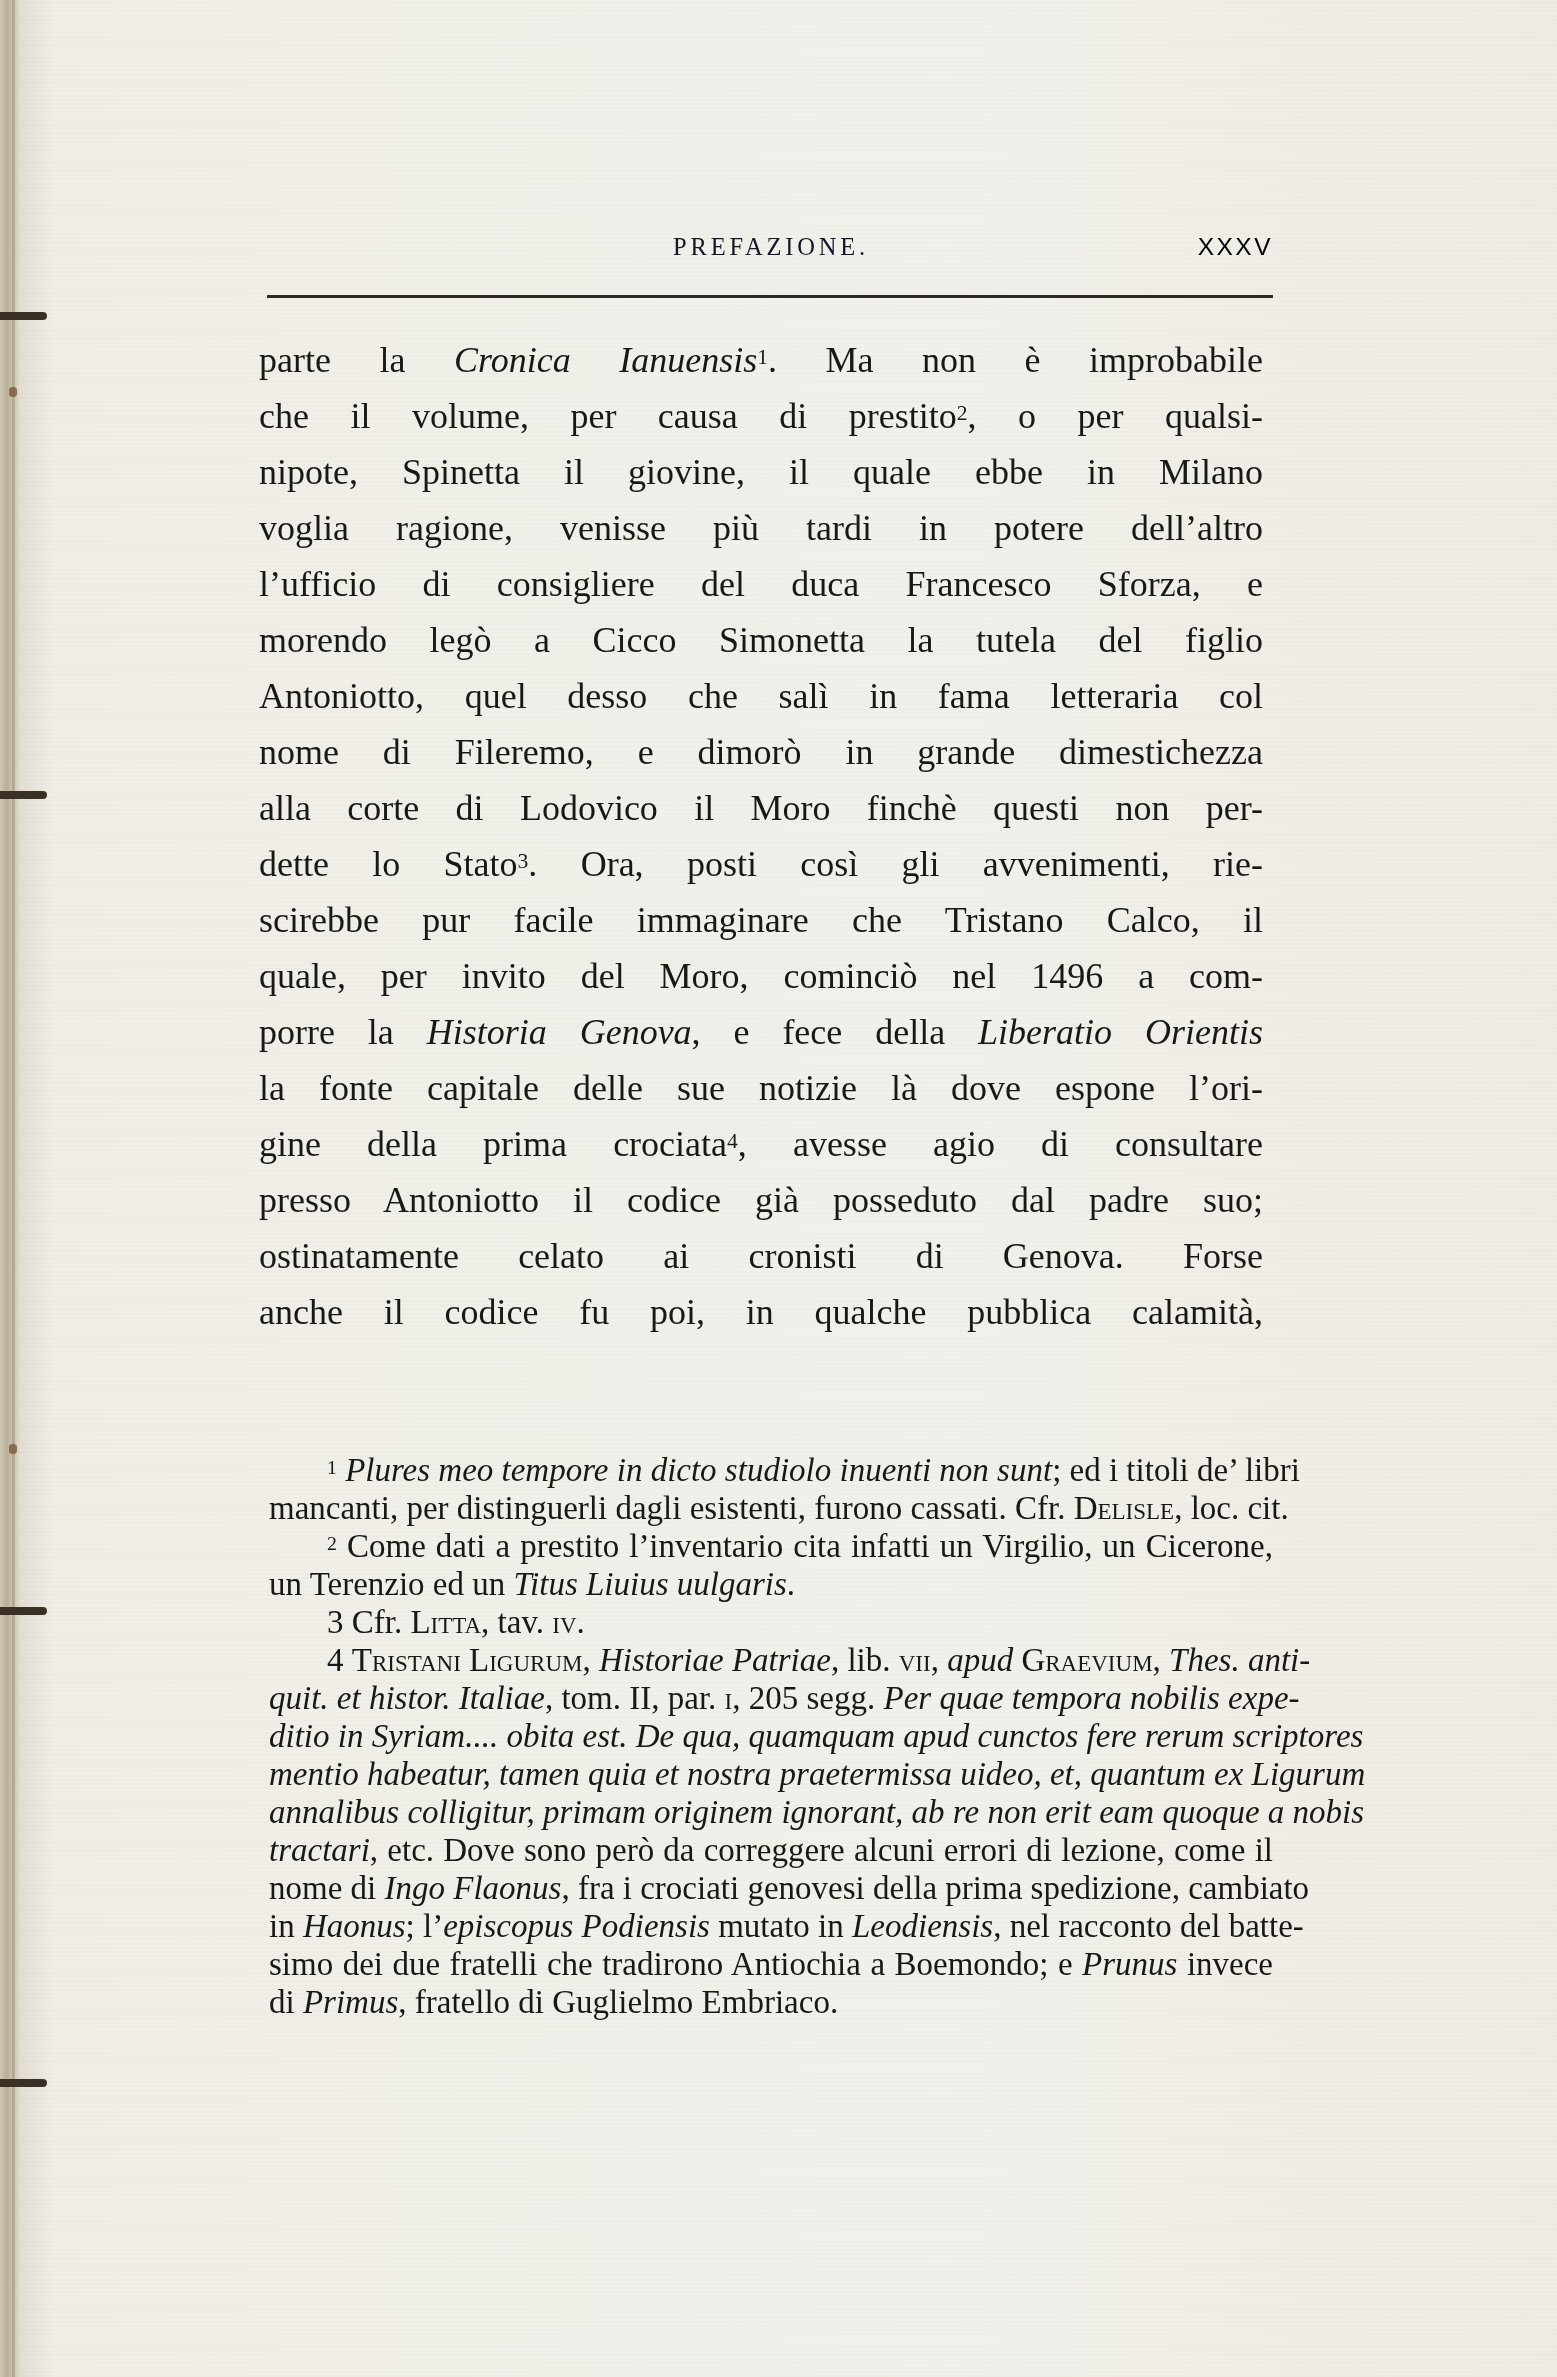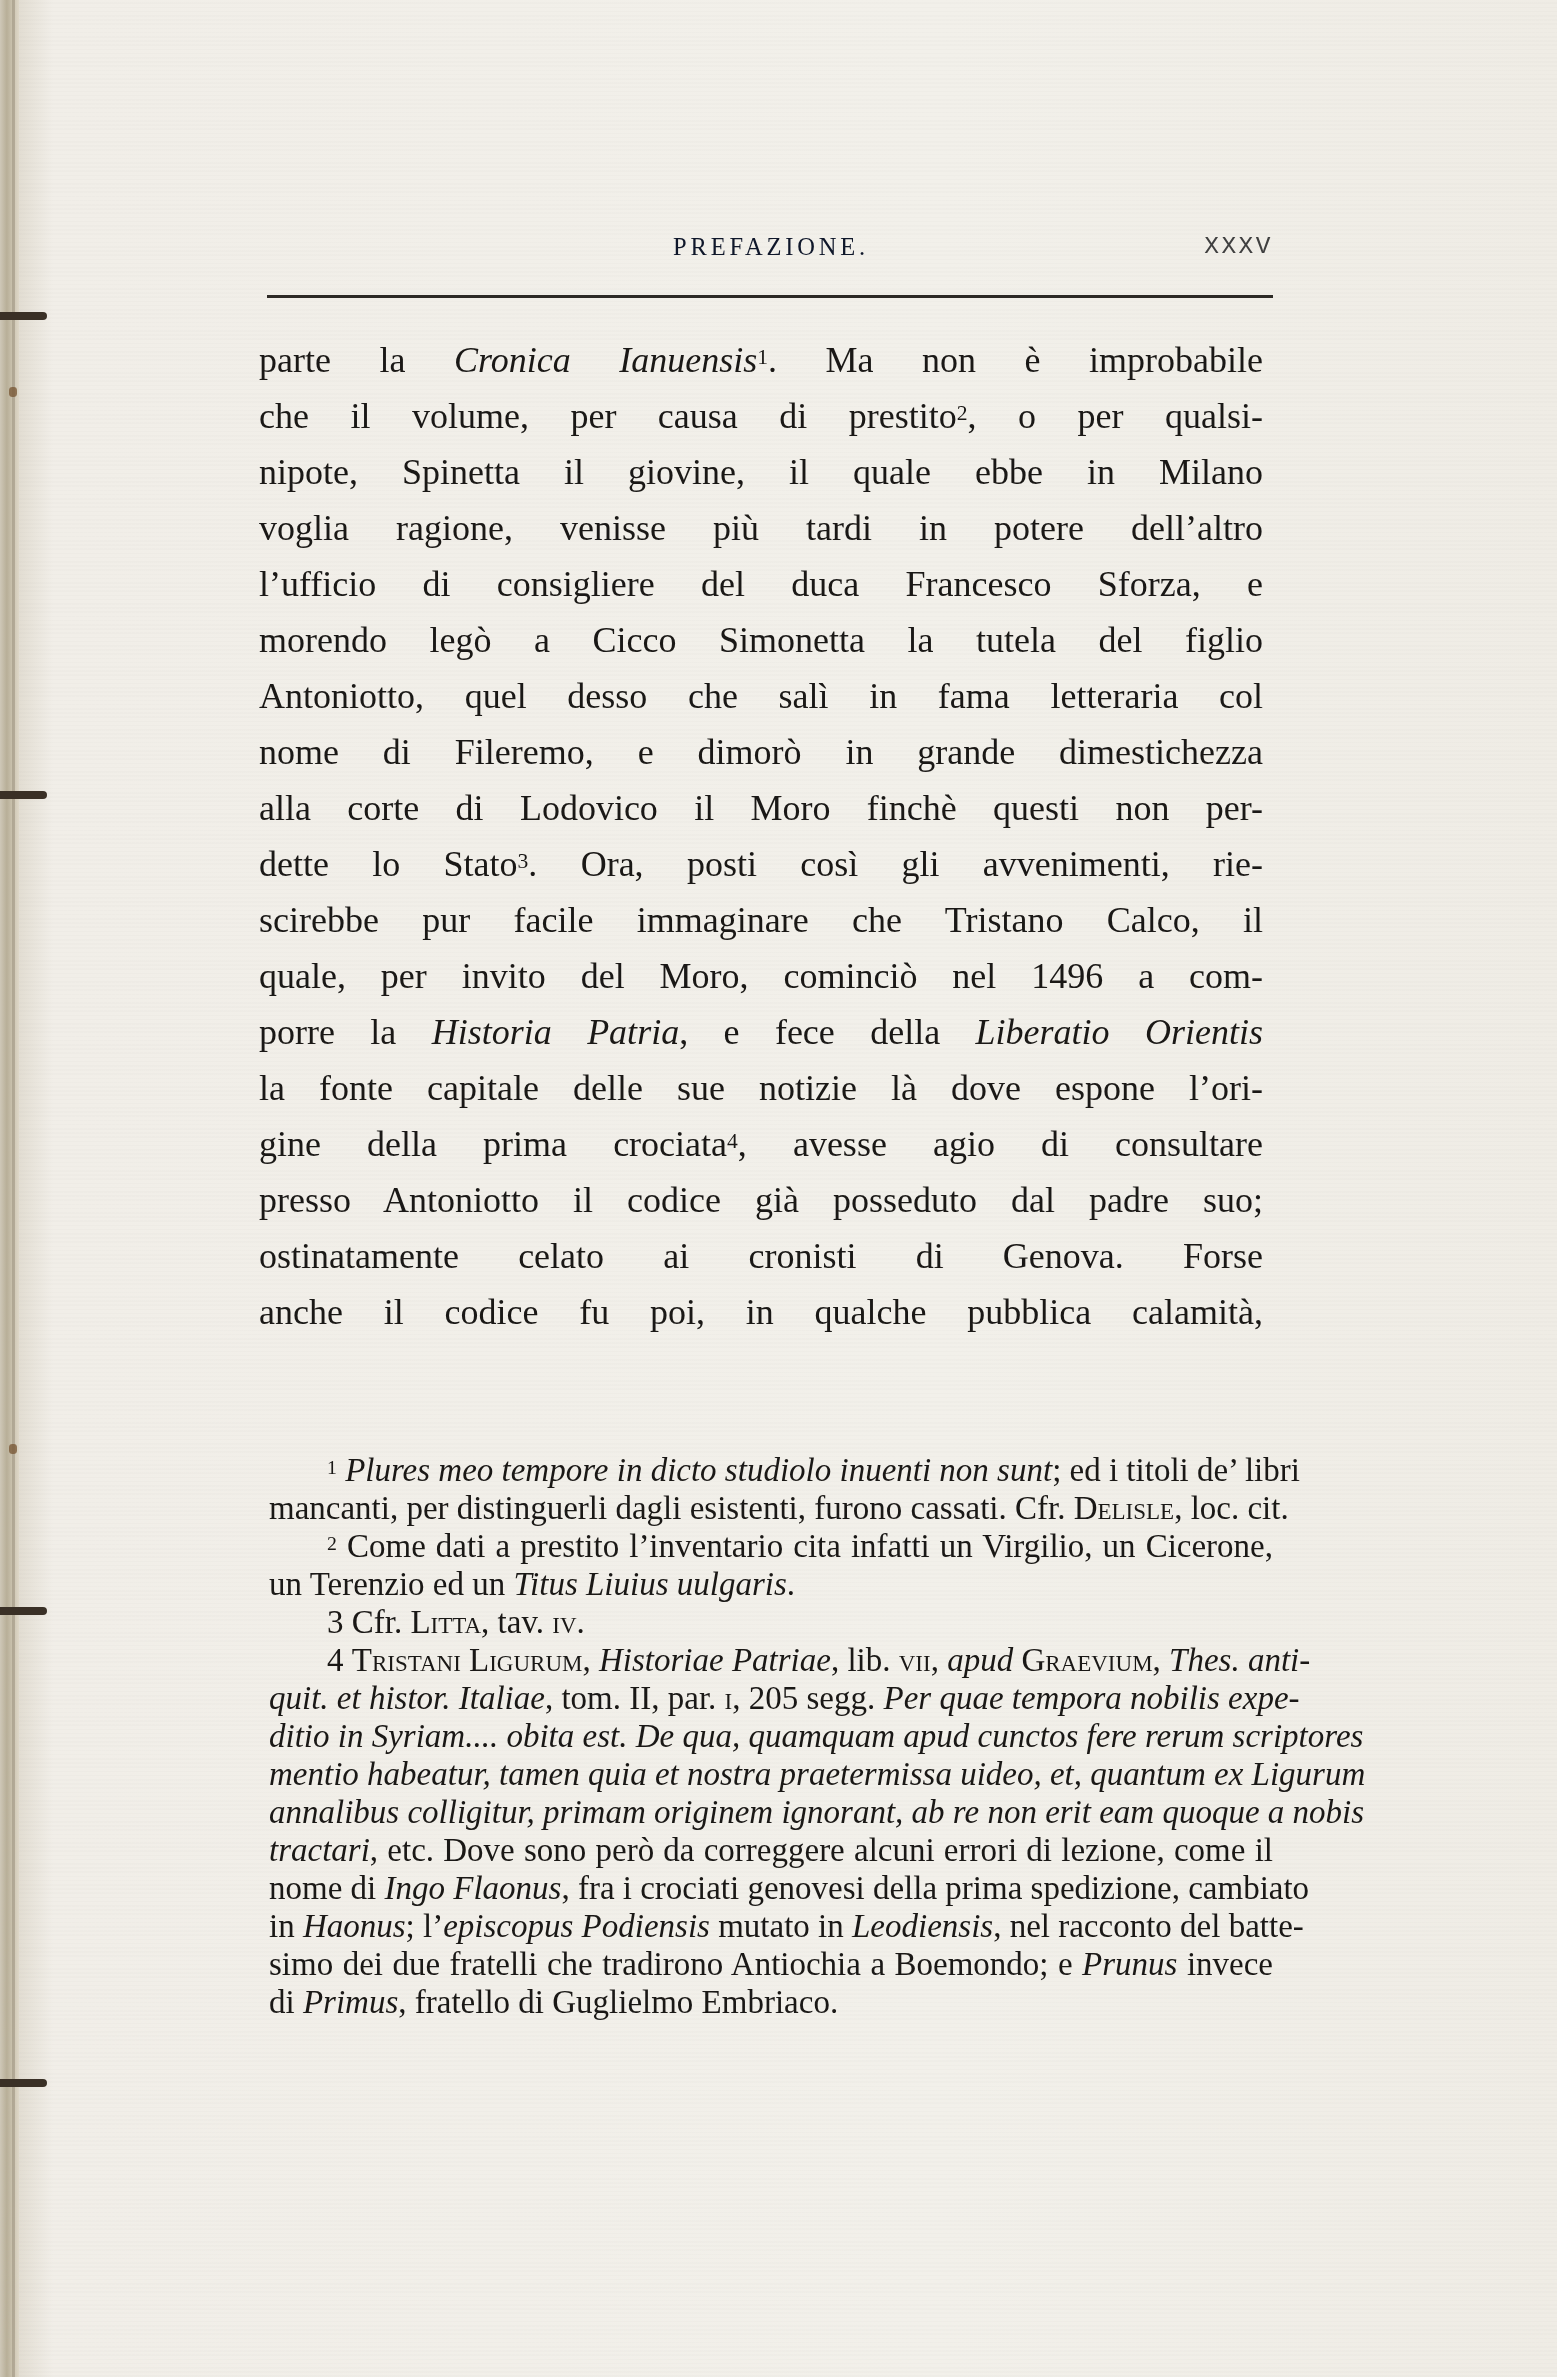--- a/index.html
+++ b/index.html
@@ -18,7 +18,7 @@
   .header { position:absolute; top:233px; left:269px; width:1004px; height:34px; }
   .running-title { position:absolute; left:0; right:0; text-align:center; font-family:"Liberation Serif",serif;
           font-size:24.5px; letter-spacing:3.8px; color:#0f172a; }
-  .folio { position:absolute; right:0; font-family:Liberation Mono, monospace; font-size:24.5px; letter-spacing:2.5px; color:#404040; }
+  .folio { position:absolute; right:0; font-family:Liberation Sans, sans-serif; font-size:24.5px; letter-spacing:2.5px; color:#000000; }
   .rule { position:absolute; left:267px; top:295px; width:1006px; height:2.5px; background:#2d2a26; }
 
   .body { position:absolute; left:259px; top:337px; width:1004px; }

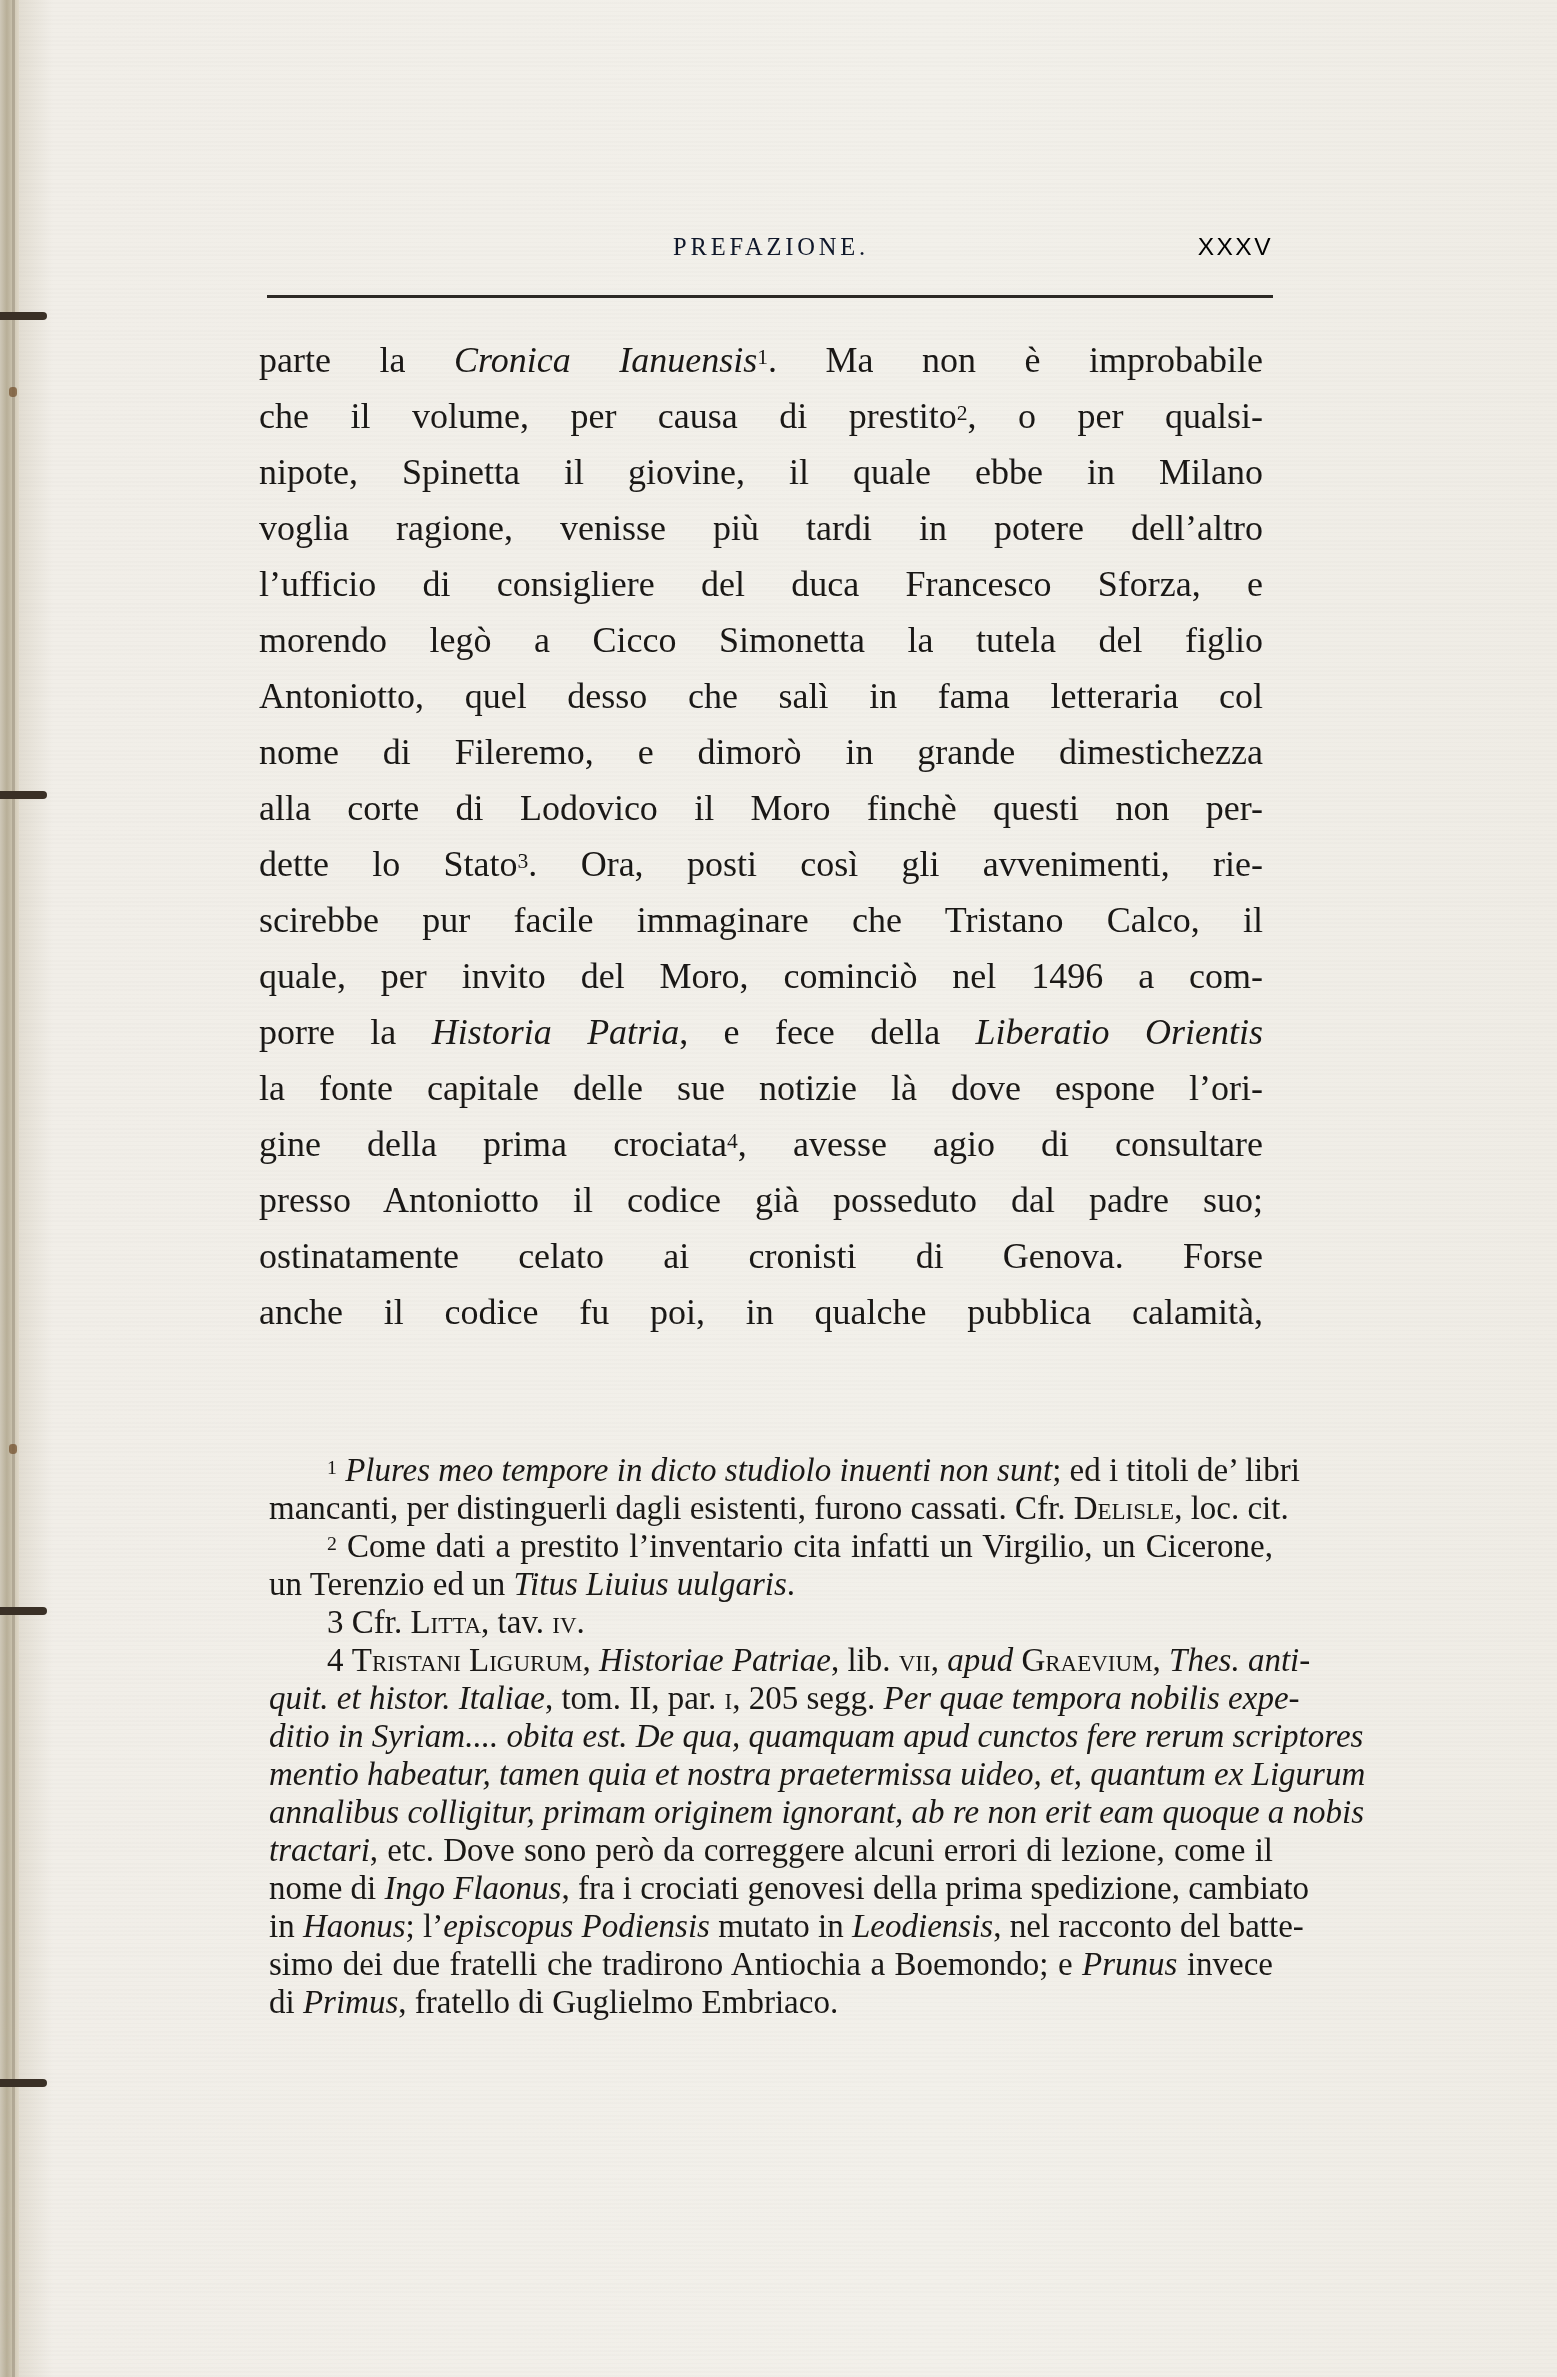--- a/index.html
+++ b/index.html
@@ -68,7 +68,7 @@
     <div class="line">dette lo Stato<sup>3</sup>.  Ora, posti così gli avvenimenti, rie-</div>
     <div class="line">scirebbe pur facile immaginare che Tristano Calco, il</div>
     <div class="line">quale, per invito del Moro, cominciò nel 1496 a com-</div>
-    <div class="line">porre la <i>Historia Patria</i>, e fece della <i>Liberatio Orientis</i></div>
+    <div class="line">porre la <i>Historia Genova</i>, e fece della <i>Liberatio Orientis</i></div>
     <div class="line">la fonte capitale delle sue notizie là dove espone l’ori-</div>
     <div class="line">gine della prima crociata<sup>4</sup>, avesse agio di consultare</div>
     <div class="line">presso Antoniotto il codice già posseduto dal padre suo;</div>

